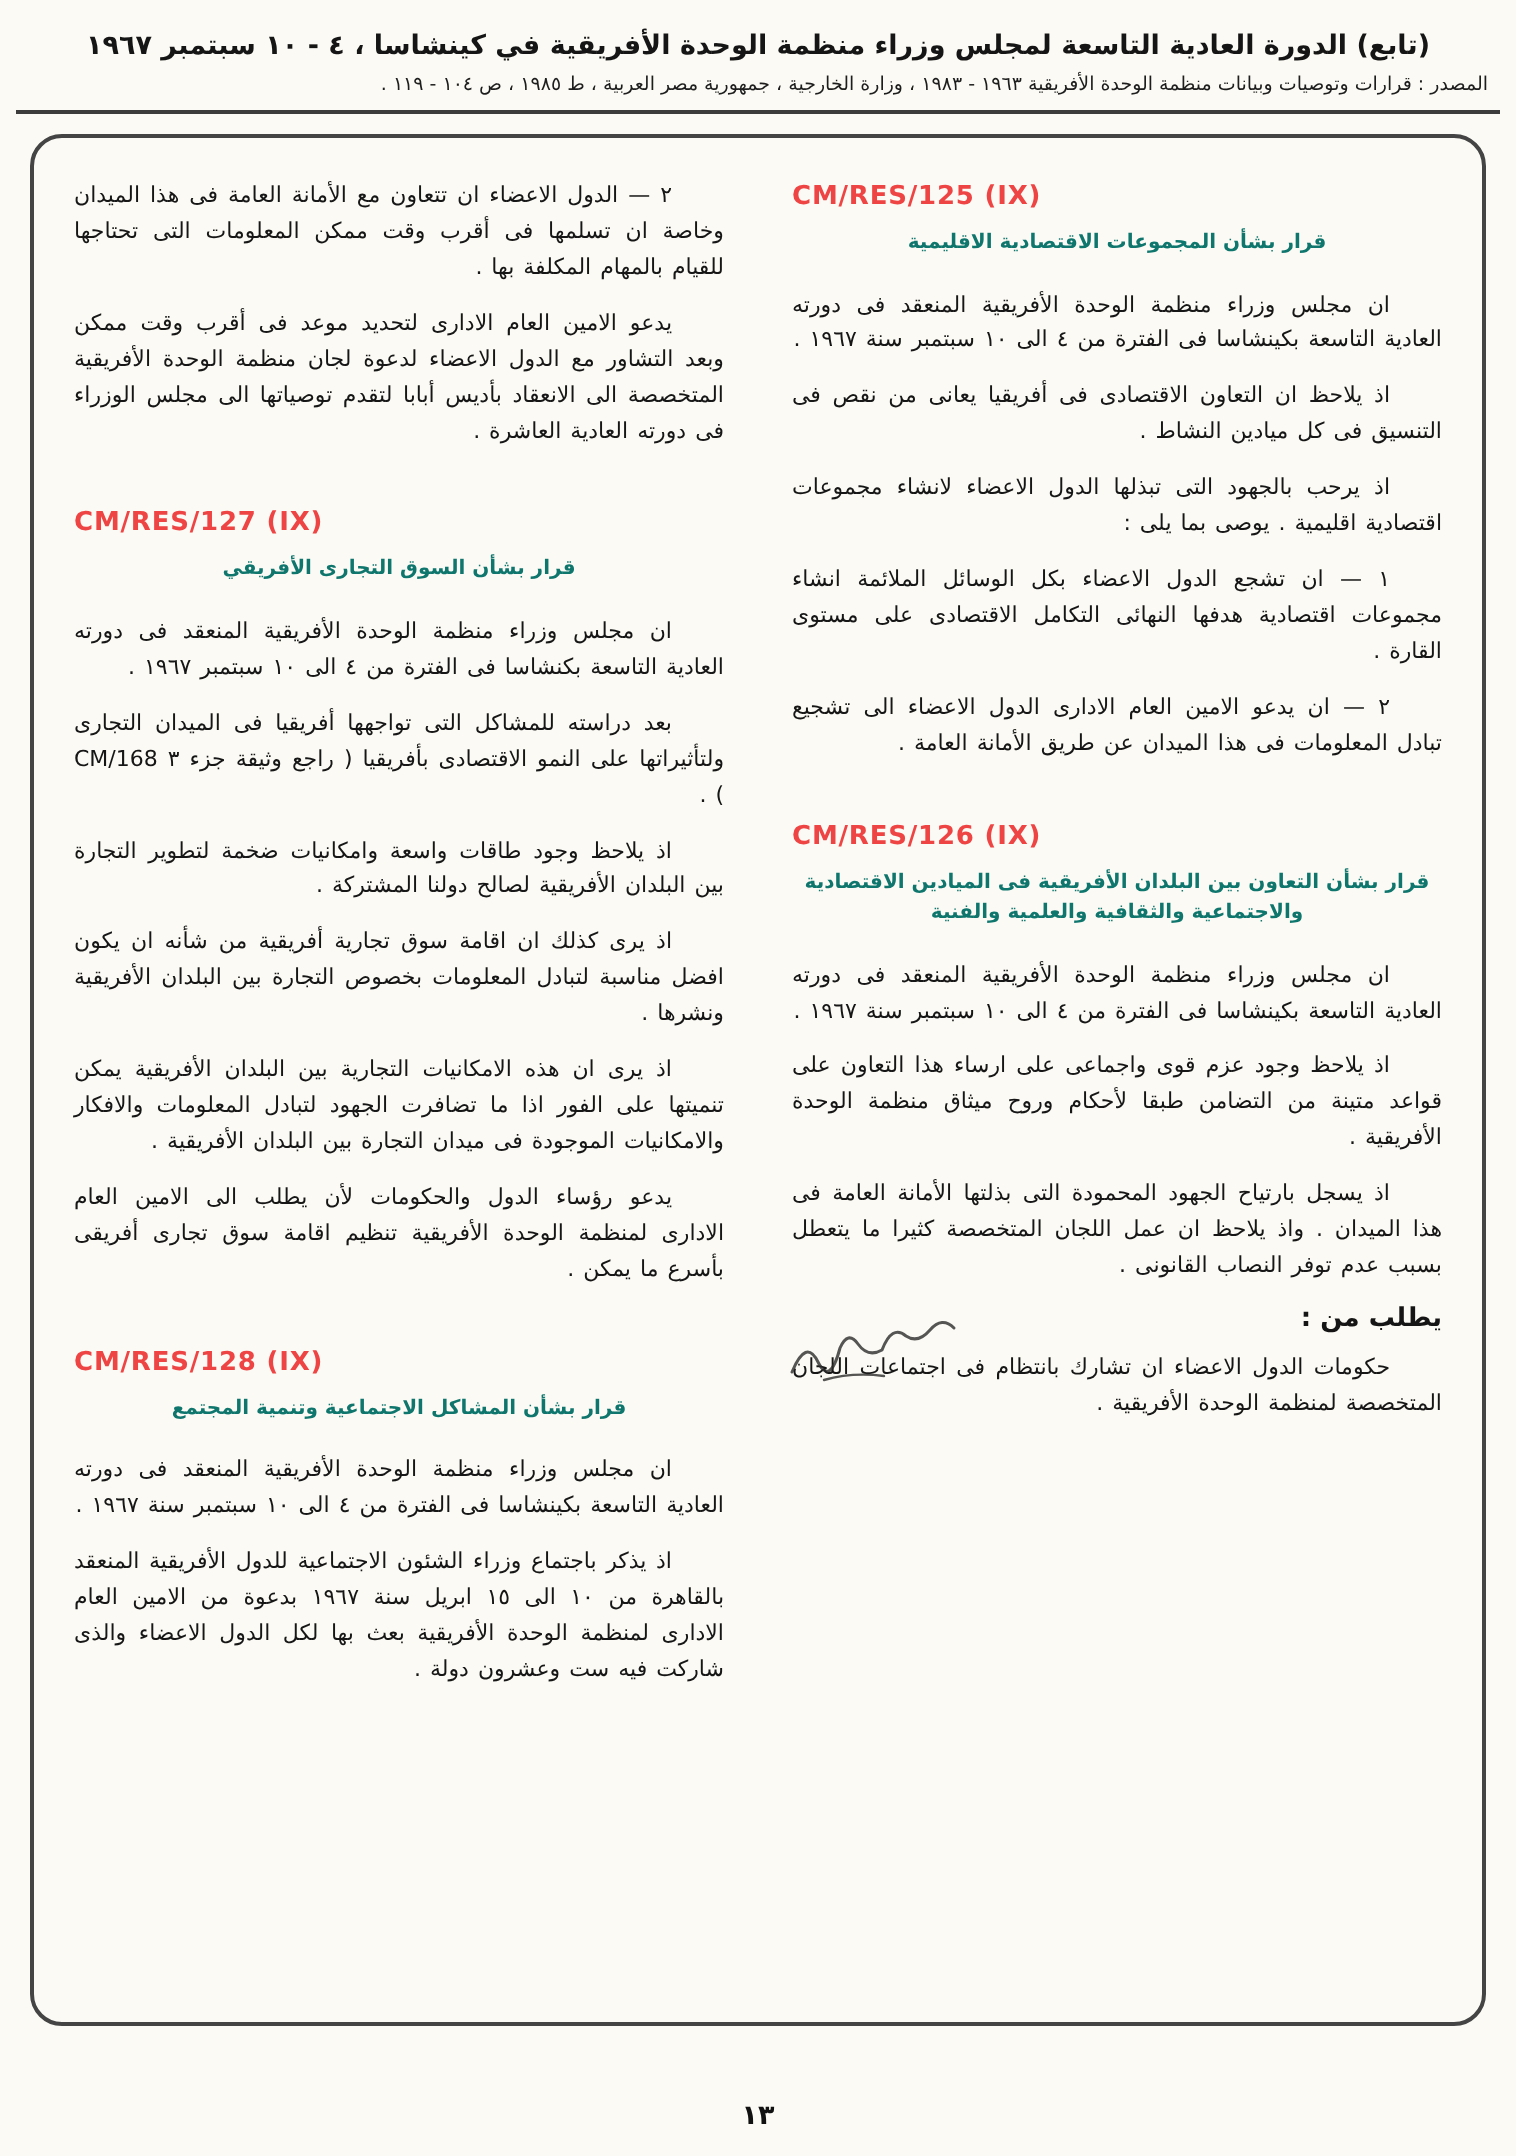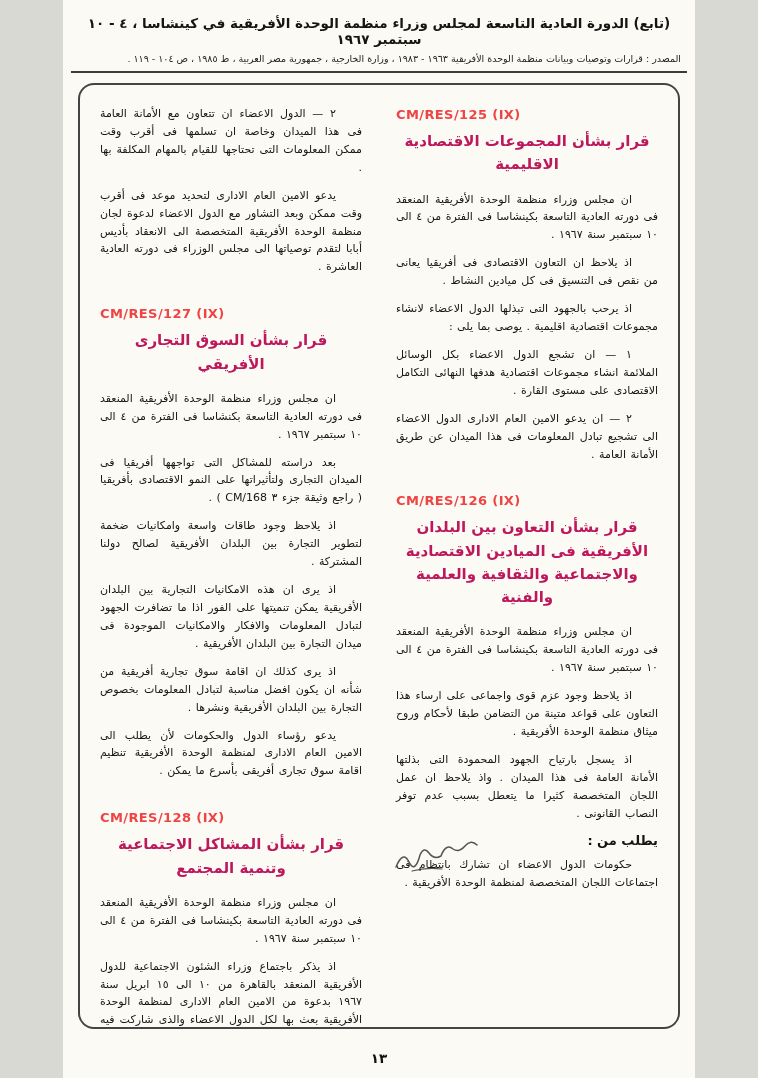--- a/index.html
+++ b/index.html
@@ -5,7 +5,7 @@
   html,body { margin:0; padding:0; background:#d9d9d4; }
   .page {
     position:relative;
-    width:632px; height:1078px;
+    width:758px; height:1078px;
     margin:0 auto;
     background:#fbfaf4;
     color:#151515;

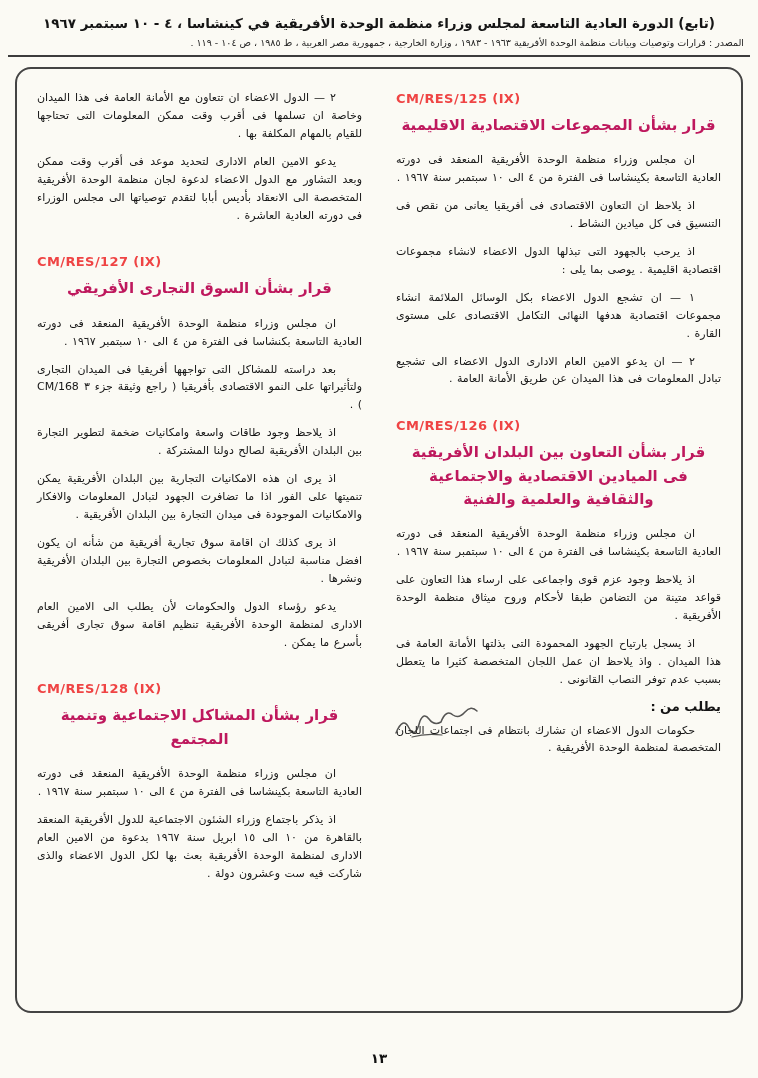--- a/index.html
+++ b/index.html
@@ -46,10 +46,10 @@
   .res-title {
     text-align:center;
     font-weight:bold;
-    font-size:15px;
+    font-size:10px;
     line-height:1.55;
     margin:8px 4px 14px 4px;
-    color:#be185d;
+    color:#0f766e;
   }
   .col p {
     font-size:11px;

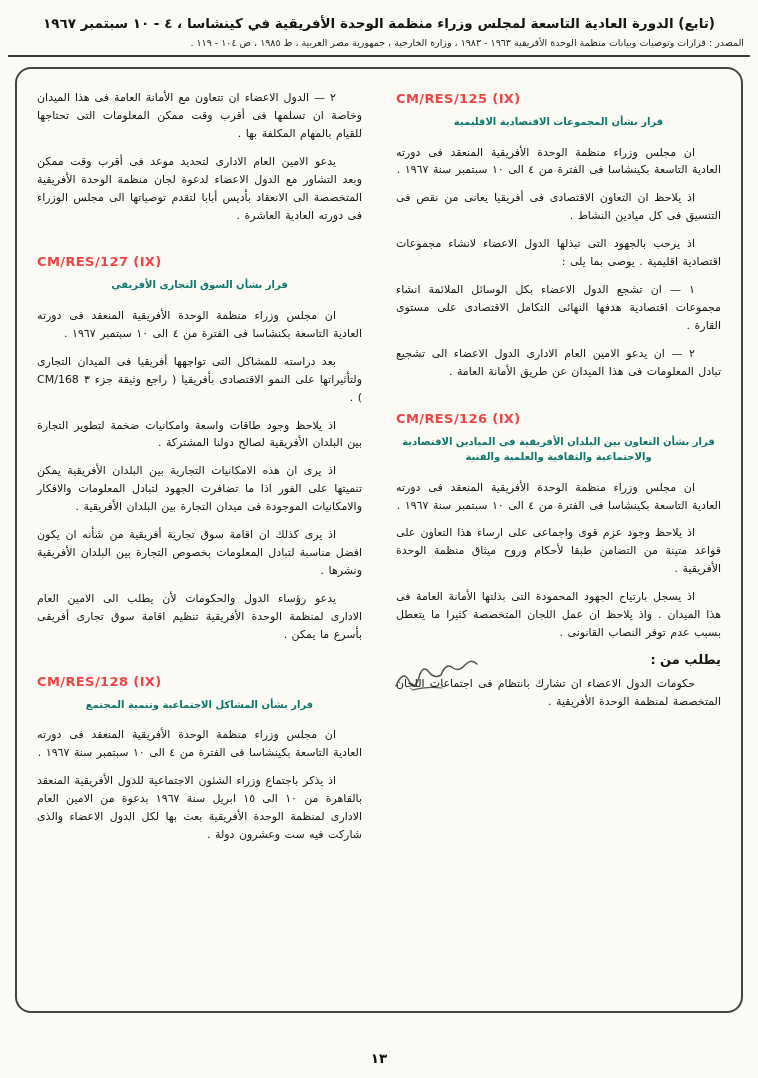--- a/index.html
+++ b/index.html
@@ -127,8 +127,8 @@
       <p>ان مجلس وزراء منظمة الوحدة الأفريقية المنعقد فى دورته العادية التاسعة بكنشاسا فى الفترة من ٤ الى ١٠ سبتمبر ١٩٦٧ .</p>
       <p>بعد دراسته للمشاكل التى تواجهها أفريقيا فى الميدان التجارى ولتأثيراتها على النمو الاقتصادى بأفريقيا ( راجع وثيقة جزء ٣ CM/168 ) .</p>
       <p>اذ يلاحظ وجود طاقات واسعة وامكانيات ضخمة لتطوير التجارة بين البلدان الأفريقية لصالح دولنا المشتركة .</p>
+      <p>اذ يرى كذلك ان اقامة سوق تجارية أفريقية من شأنه ان يكون افضل مناسبة لتبادل المعلومات بخصوص التجارة بين البلدان الأفريقية ونشرها .</p>
       <p>اذ يرى ان هذه الامكانيات التجارية بين البلدان الأفريقية يمكن تنميتها على الفور اذا ما تضافرت الجهود لتبادل المعلومات والافكار والامكانيات الموجودة فى ميدان التجارة بين البلدان الأفريقية .</p>
-      <p>اذ يرى كذلك ان اقامة سوق تجارية أفريقية من شأنه ان يكون افضل مناسبة لتبادل المعلومات بخصوص التجارة بين البلدان الأفريقية ونشرها .</p>
       <p>يدعو رؤساء الدول والحكومات لأن يطلب الى الامين العام الادارى لمنظمة الوحدة الأفريقية تنظيم اقامة سوق تجارى أفريقى بأسرع ما يمكن .</p>
 
       <div class="res-code">CM/RES/128 (IX)</div>

